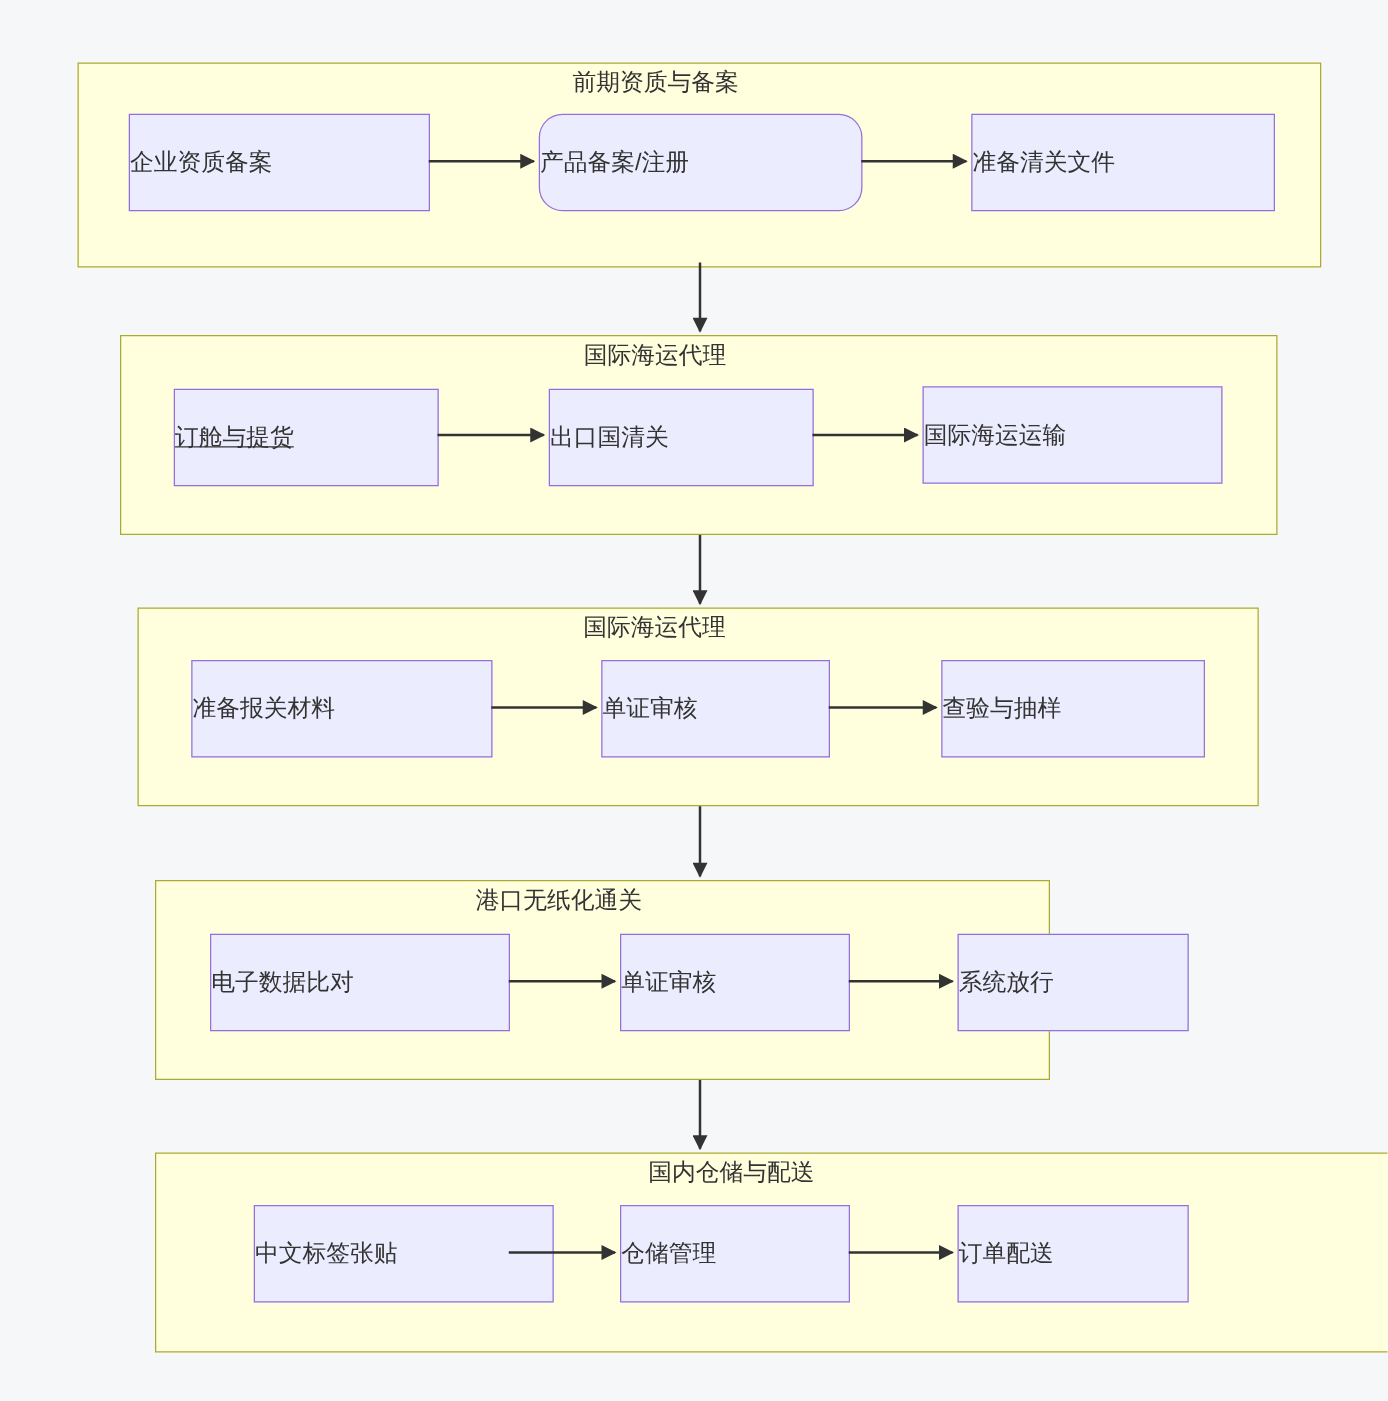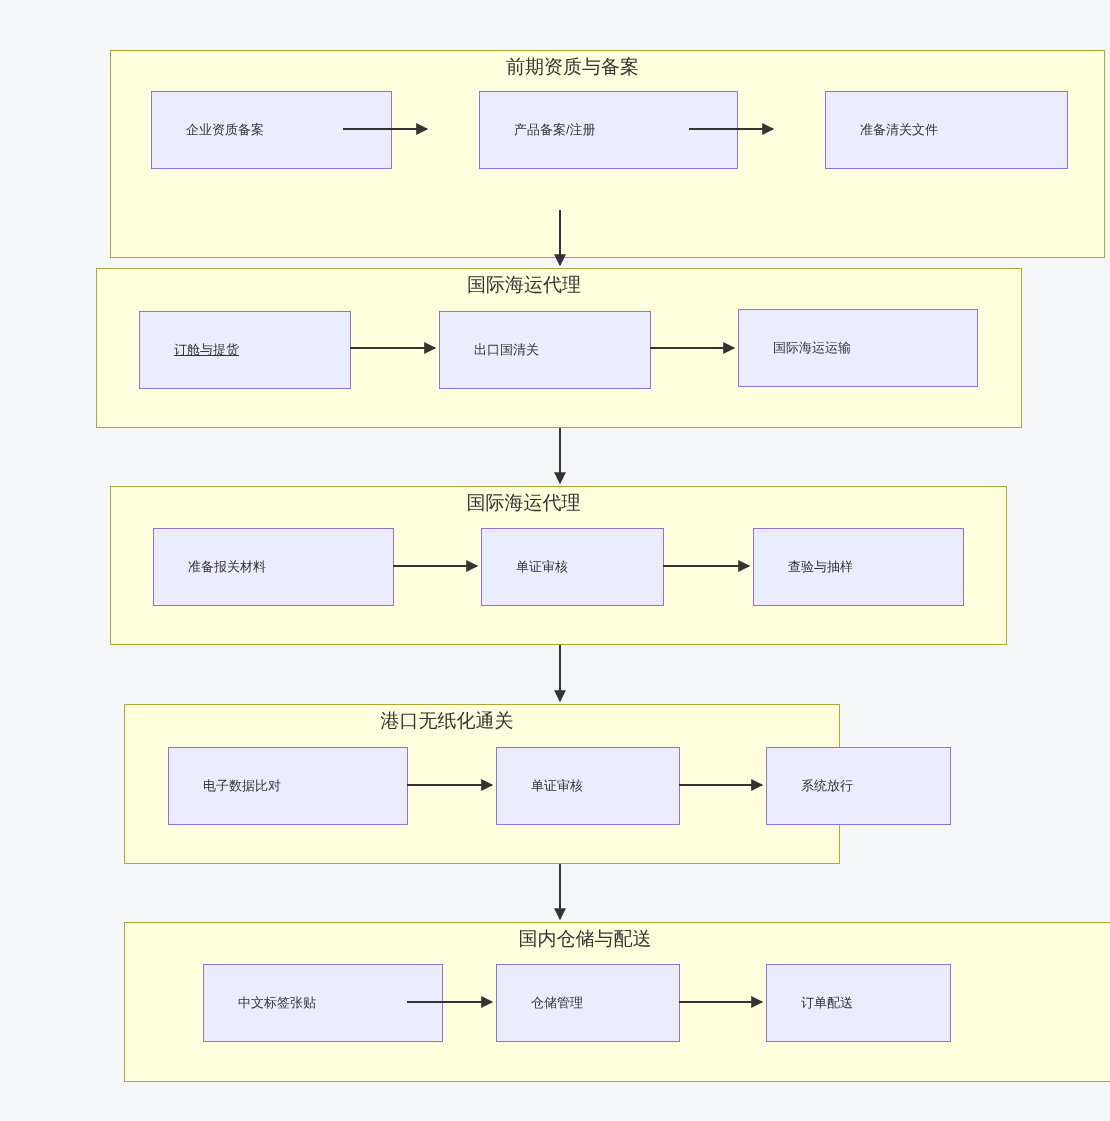--- a/index.html
+++ b/index.html
@@ -35,7 +35,7 @@
     white-space:nowrap;
   }
   
-  .s1{left:62px;top:50px;width:995px;height:208px;margin-left:48px;}
+  .s1{left:62px;top:50px;width:995px;height:164px;}
   .s1 .n1{left:40px;top:40px;width:241px;}
   .s1 .n2{left:368px;top:40px;width:259px;}
   .s1 .n3{left:714px;top:40px;width:243px;}

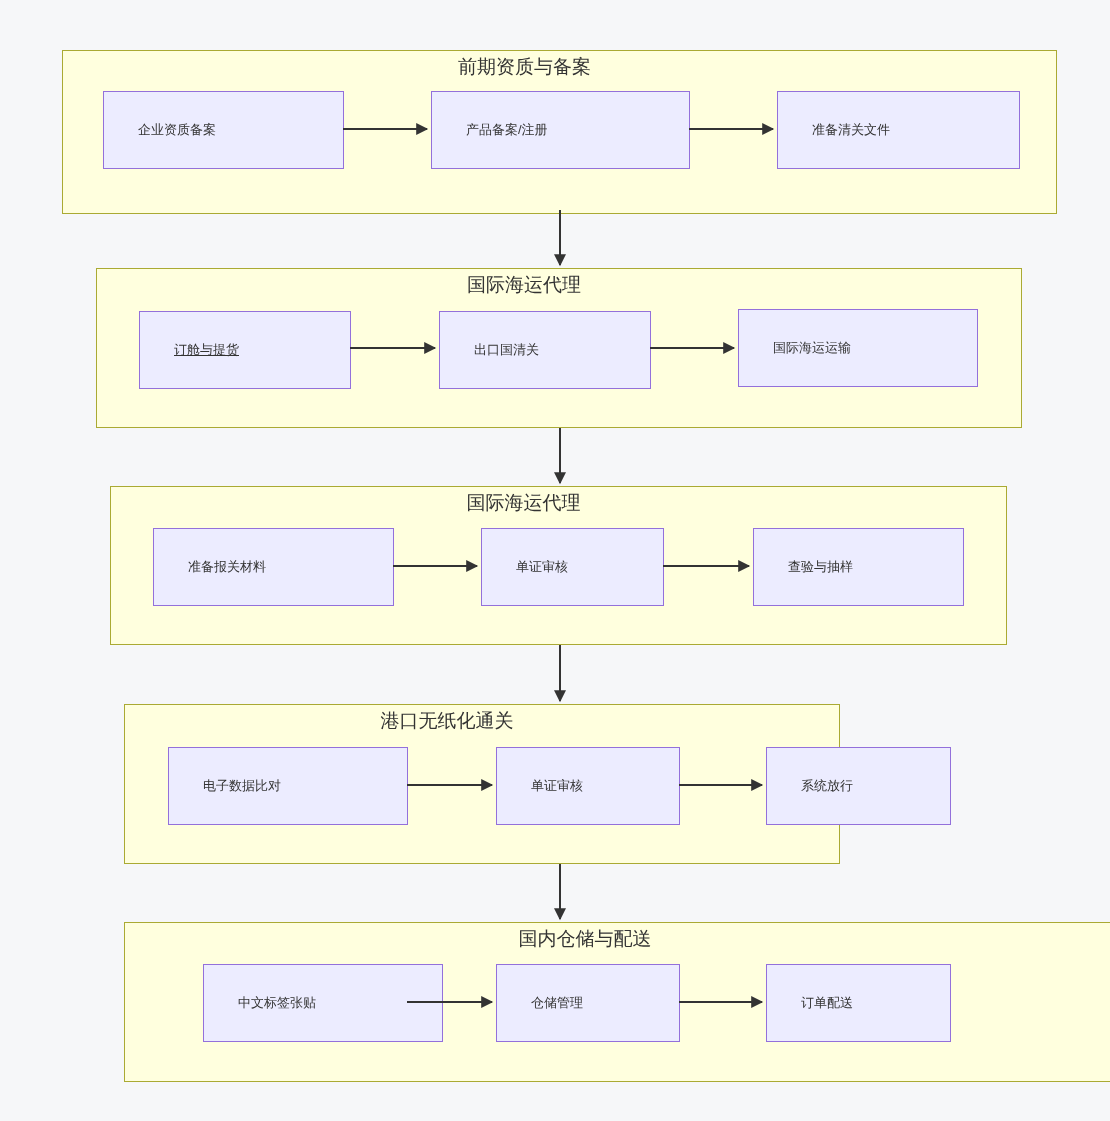--- a/index.html
+++ b/index.html
@@ -30,8 +30,7 @@
     border:1px solid #9370DB;
     box-sizing:border-box;
     display:flex;align-items:center;
-    padding-left:34px;
-    font-size:13px;color:#333333;
+    font-size:19px;color:#333333;
     white-space:nowrap;
   }
   

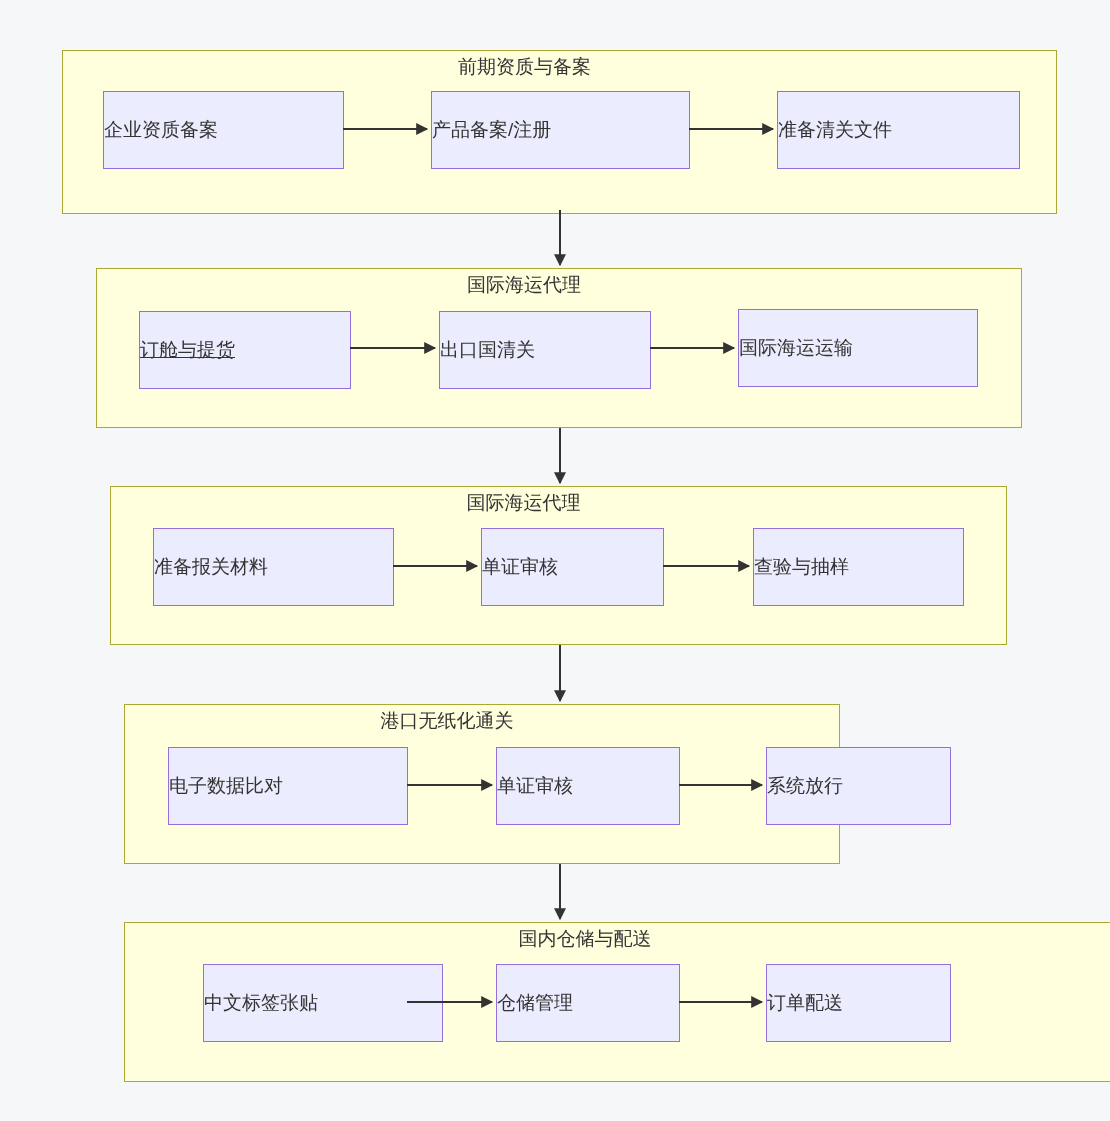--- a/index.html
+++ b/index.html
@@ -36,7 +36,7 @@
   
   .s1{left:62px;top:50px;width:995px;height:164px;}
   .s1 .n1{left:40px;top:40px;width:241px;}
-  .s1 .n2{left:368px;top:40px;width:259px;}
+  .s1 .n2{left:368px;top:40px;width:259px;border-radius:19px;}
   .s1 .n3{left:714px;top:40px;width:243px;}
 
   .s2{left:96px;top:268px;width:926px;height:160px;}

